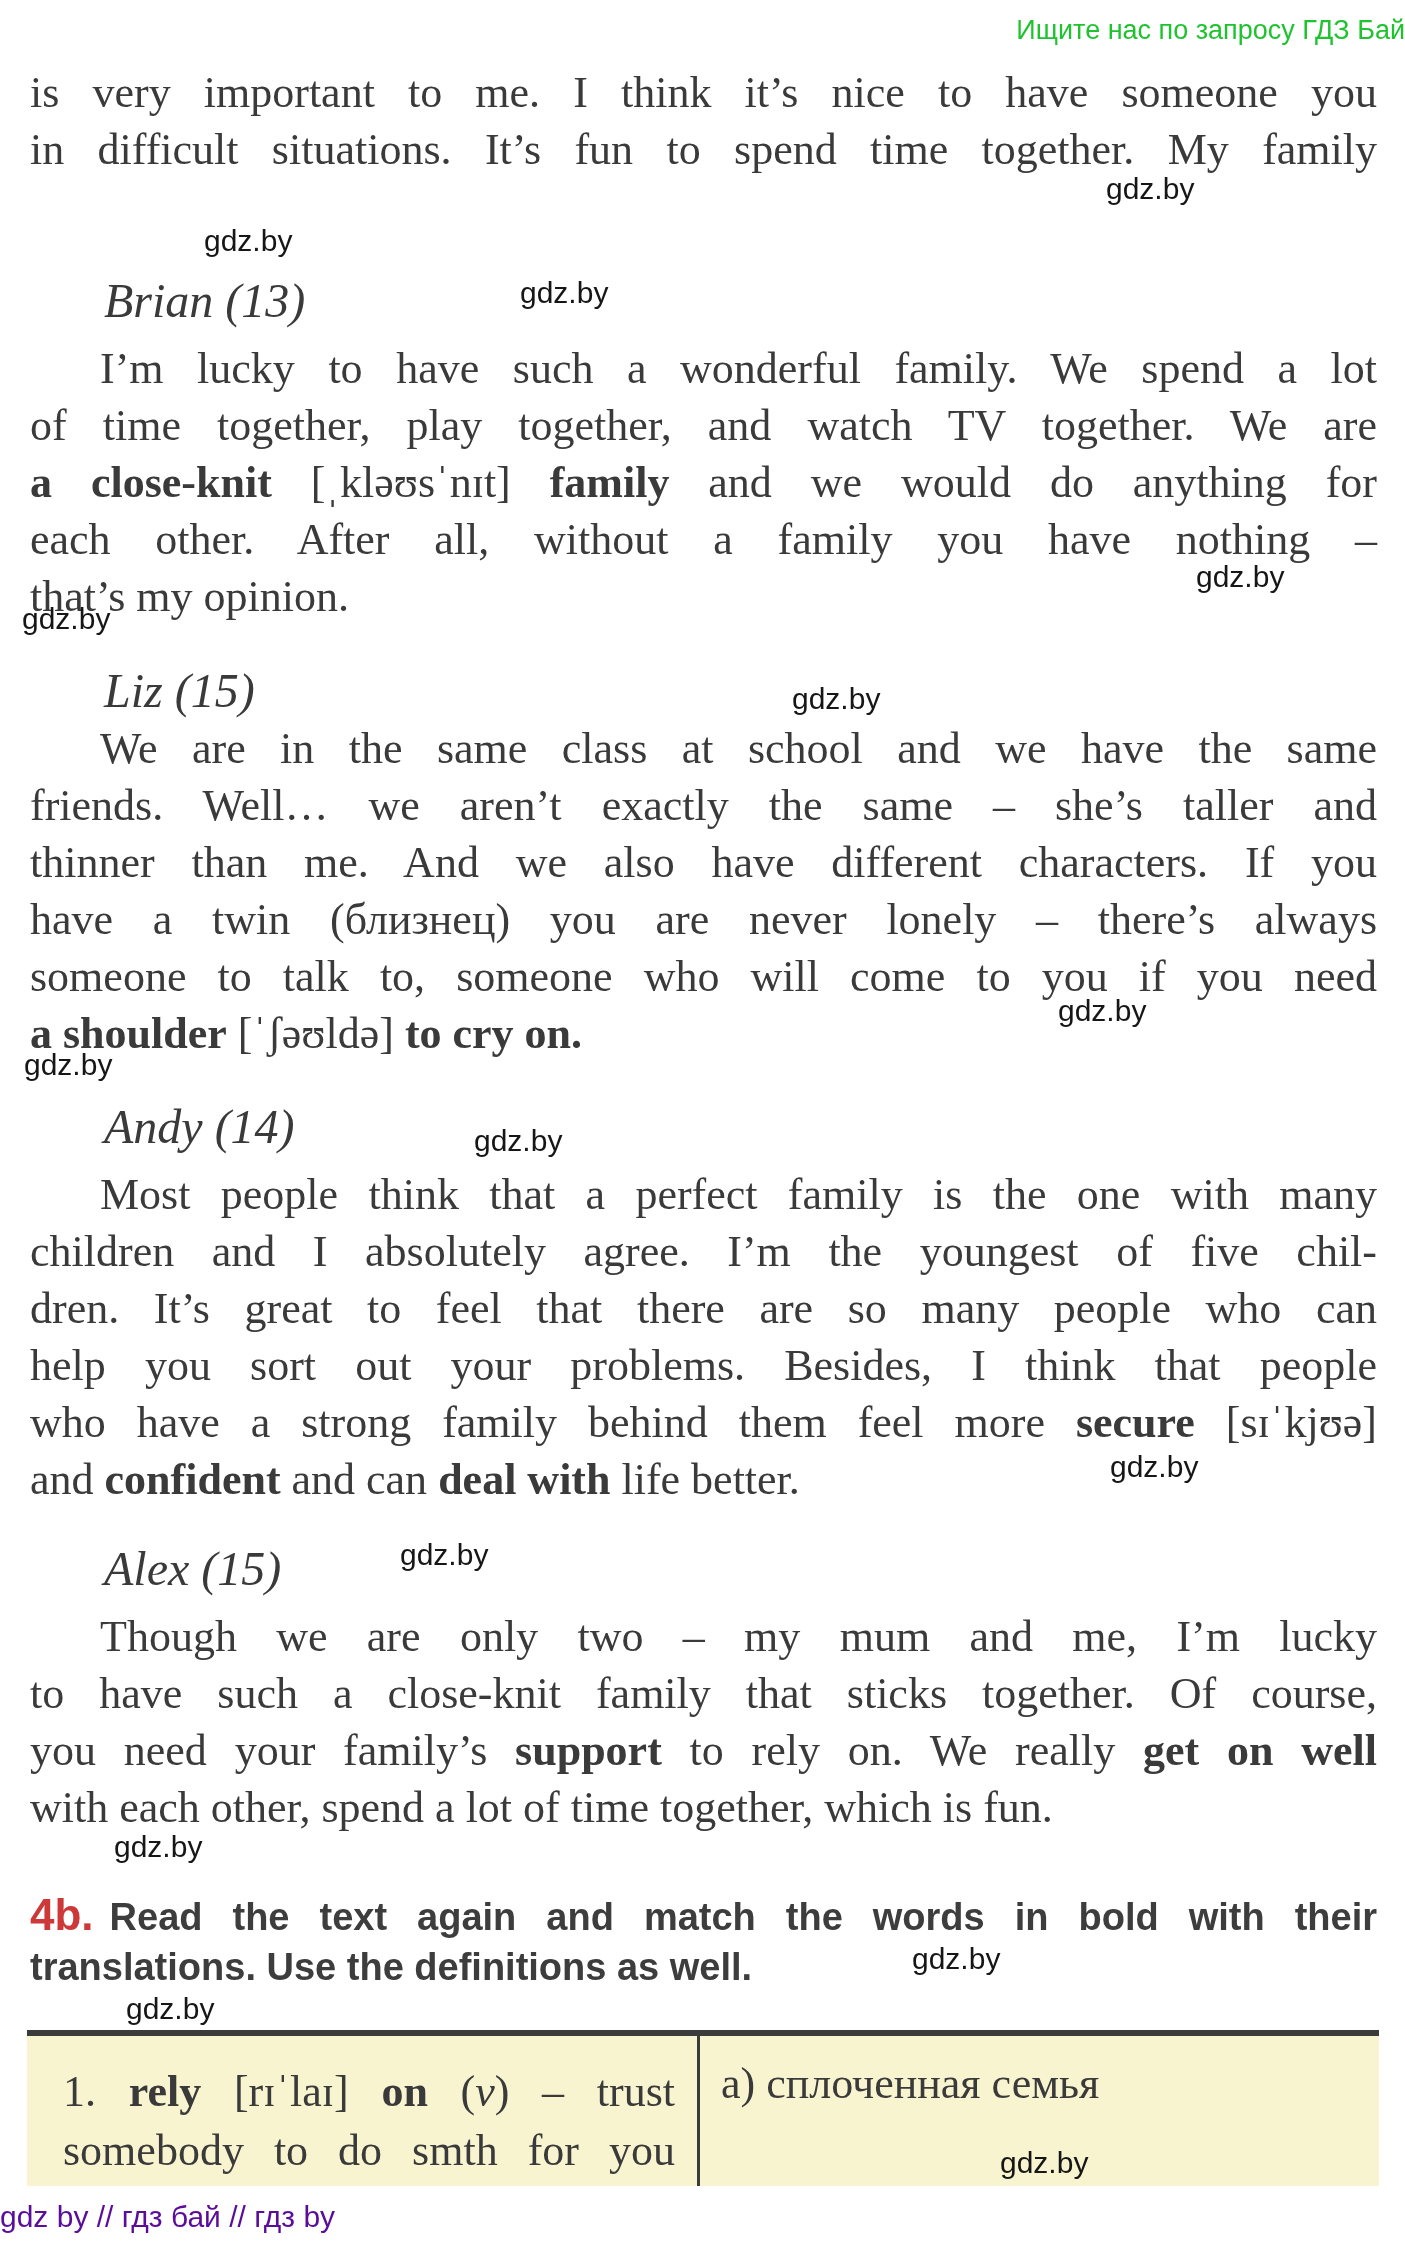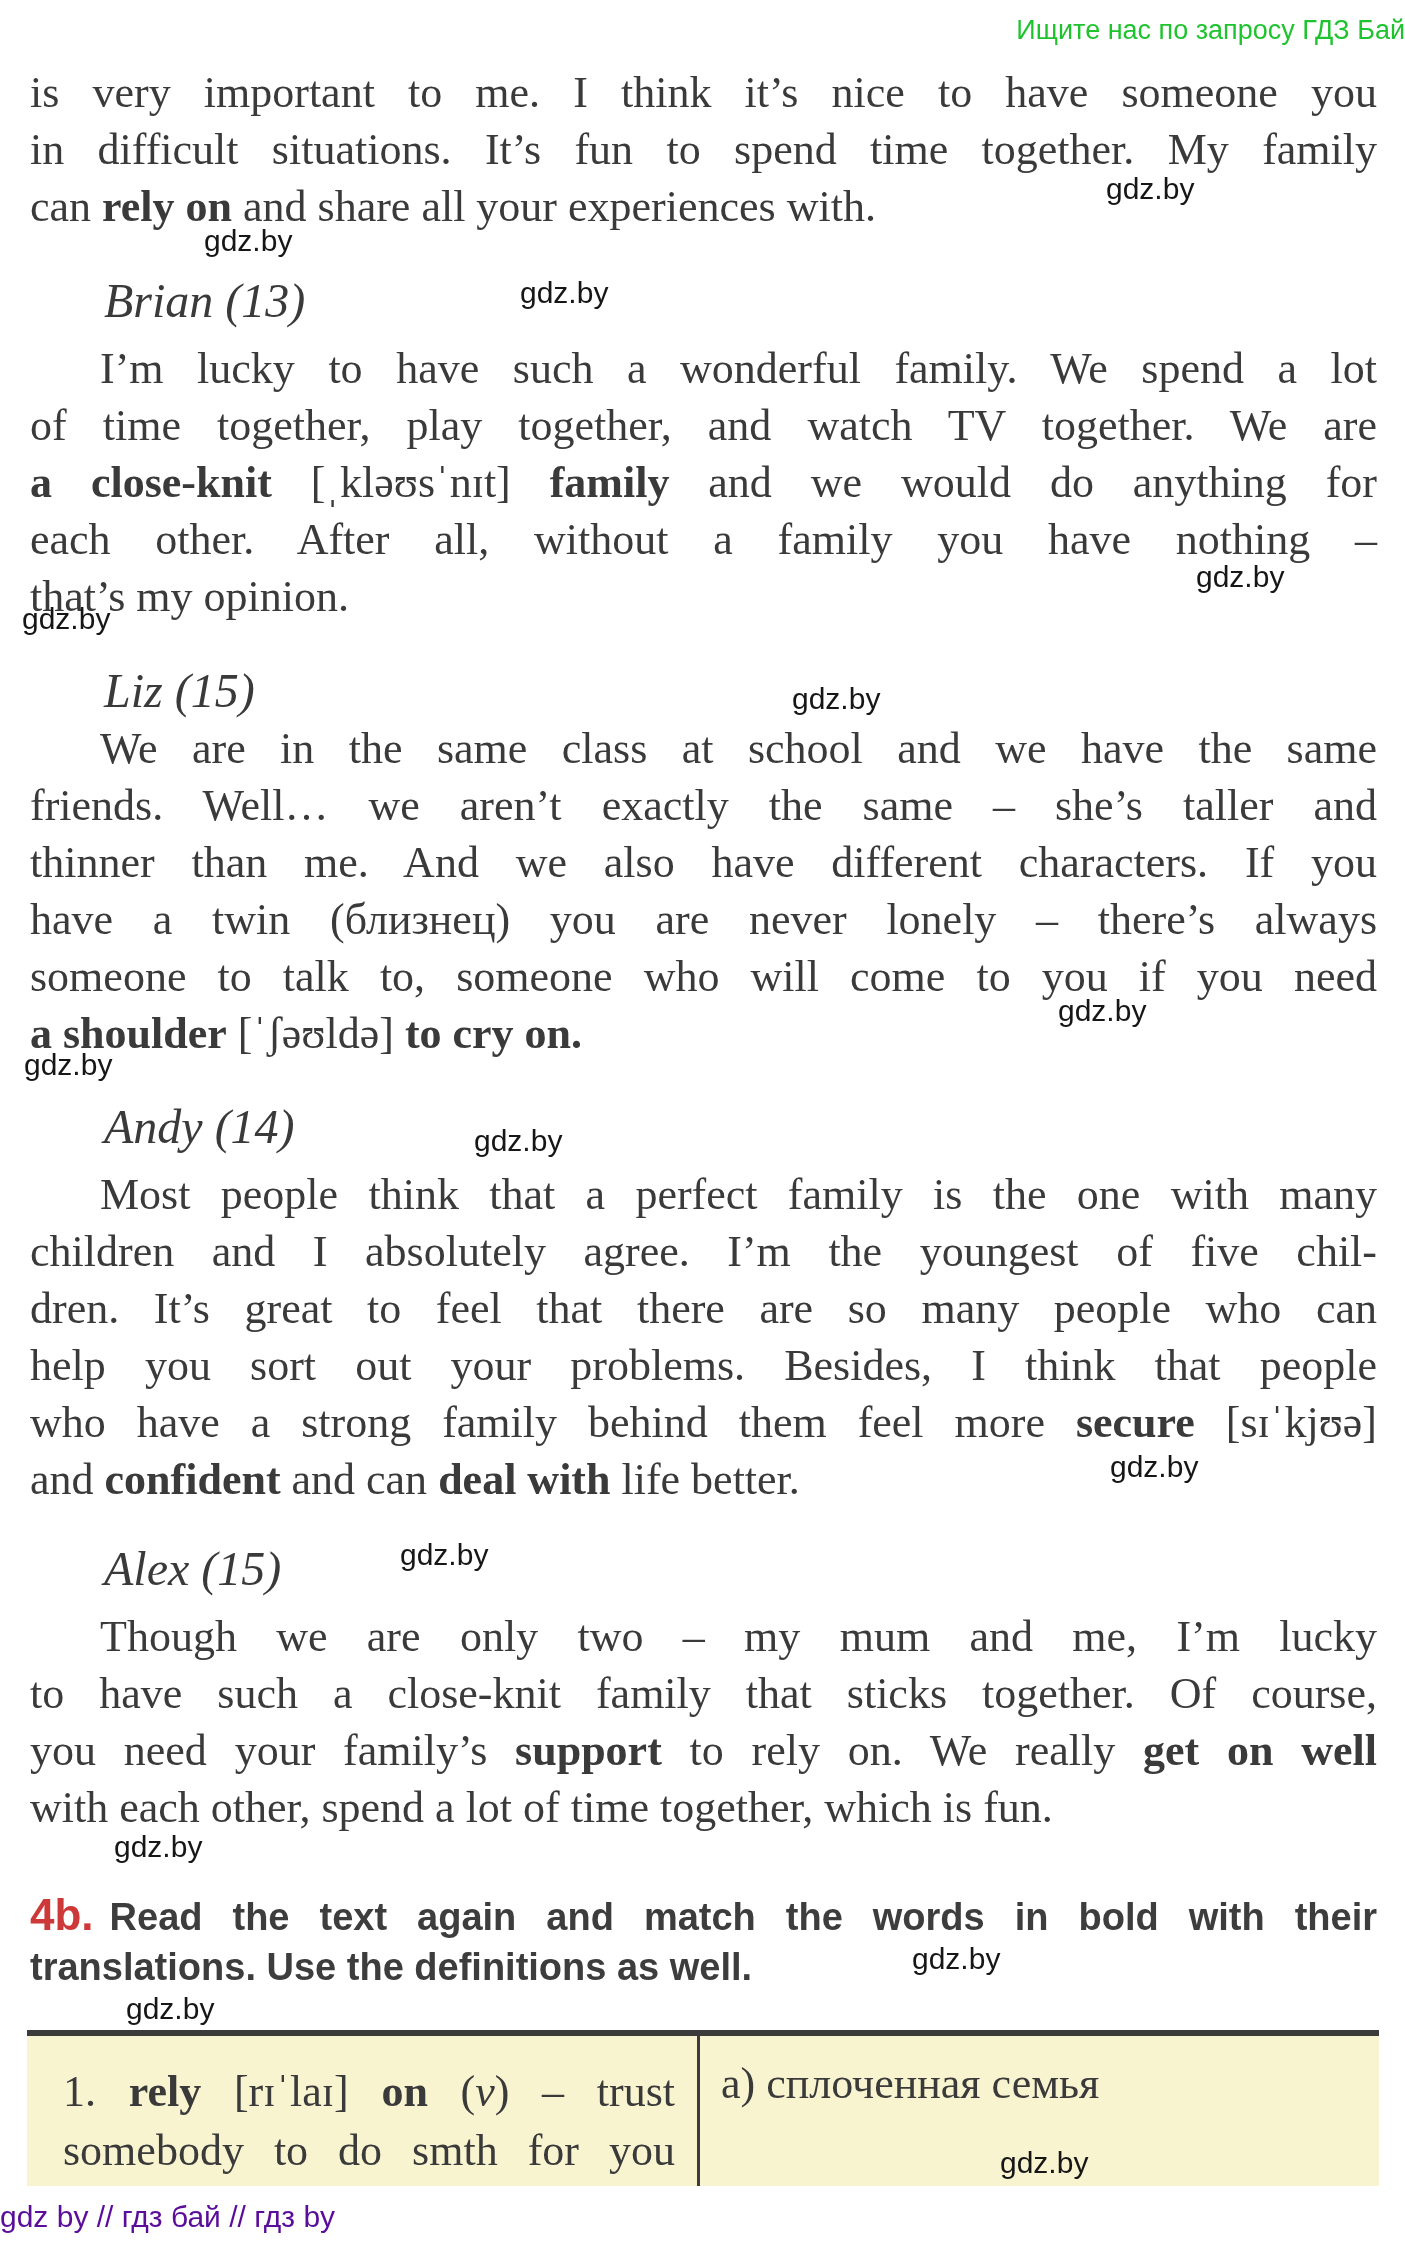--- a/index.html
+++ b/index.html
@@ -95,7 +95,6 @@
   <div id="intro" class="para">
       <div class="line j"><span>is very important to me. I think it’s nice to have someone you</span></div>
       <div class="line j"><span>in difficult situations. It’s fun to spend time together. My family</span></div>
-      <div class="line"><span>can </span><span class="b">rely on</span><span> and share all your experiences with.</span></div>
     </div>
 
   <div id="brian-h" class="heading">Brian (13)</div>

